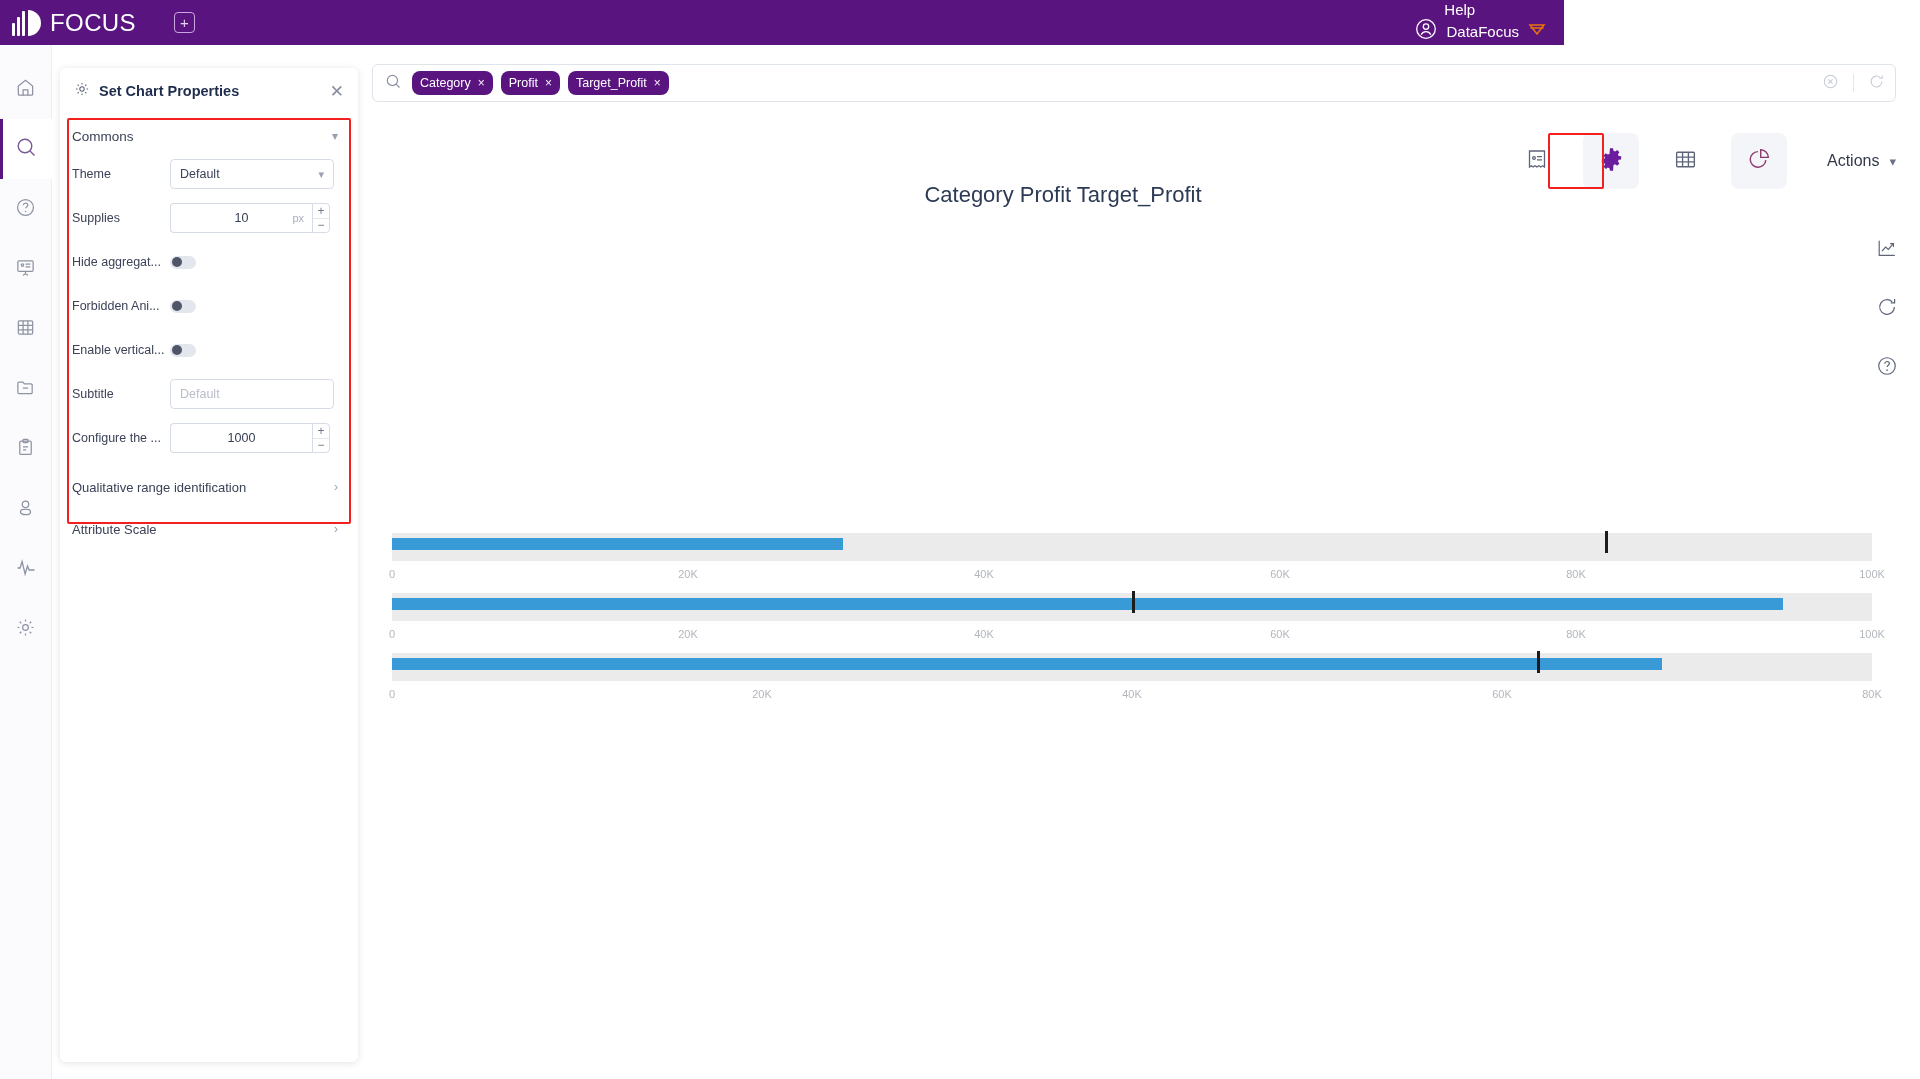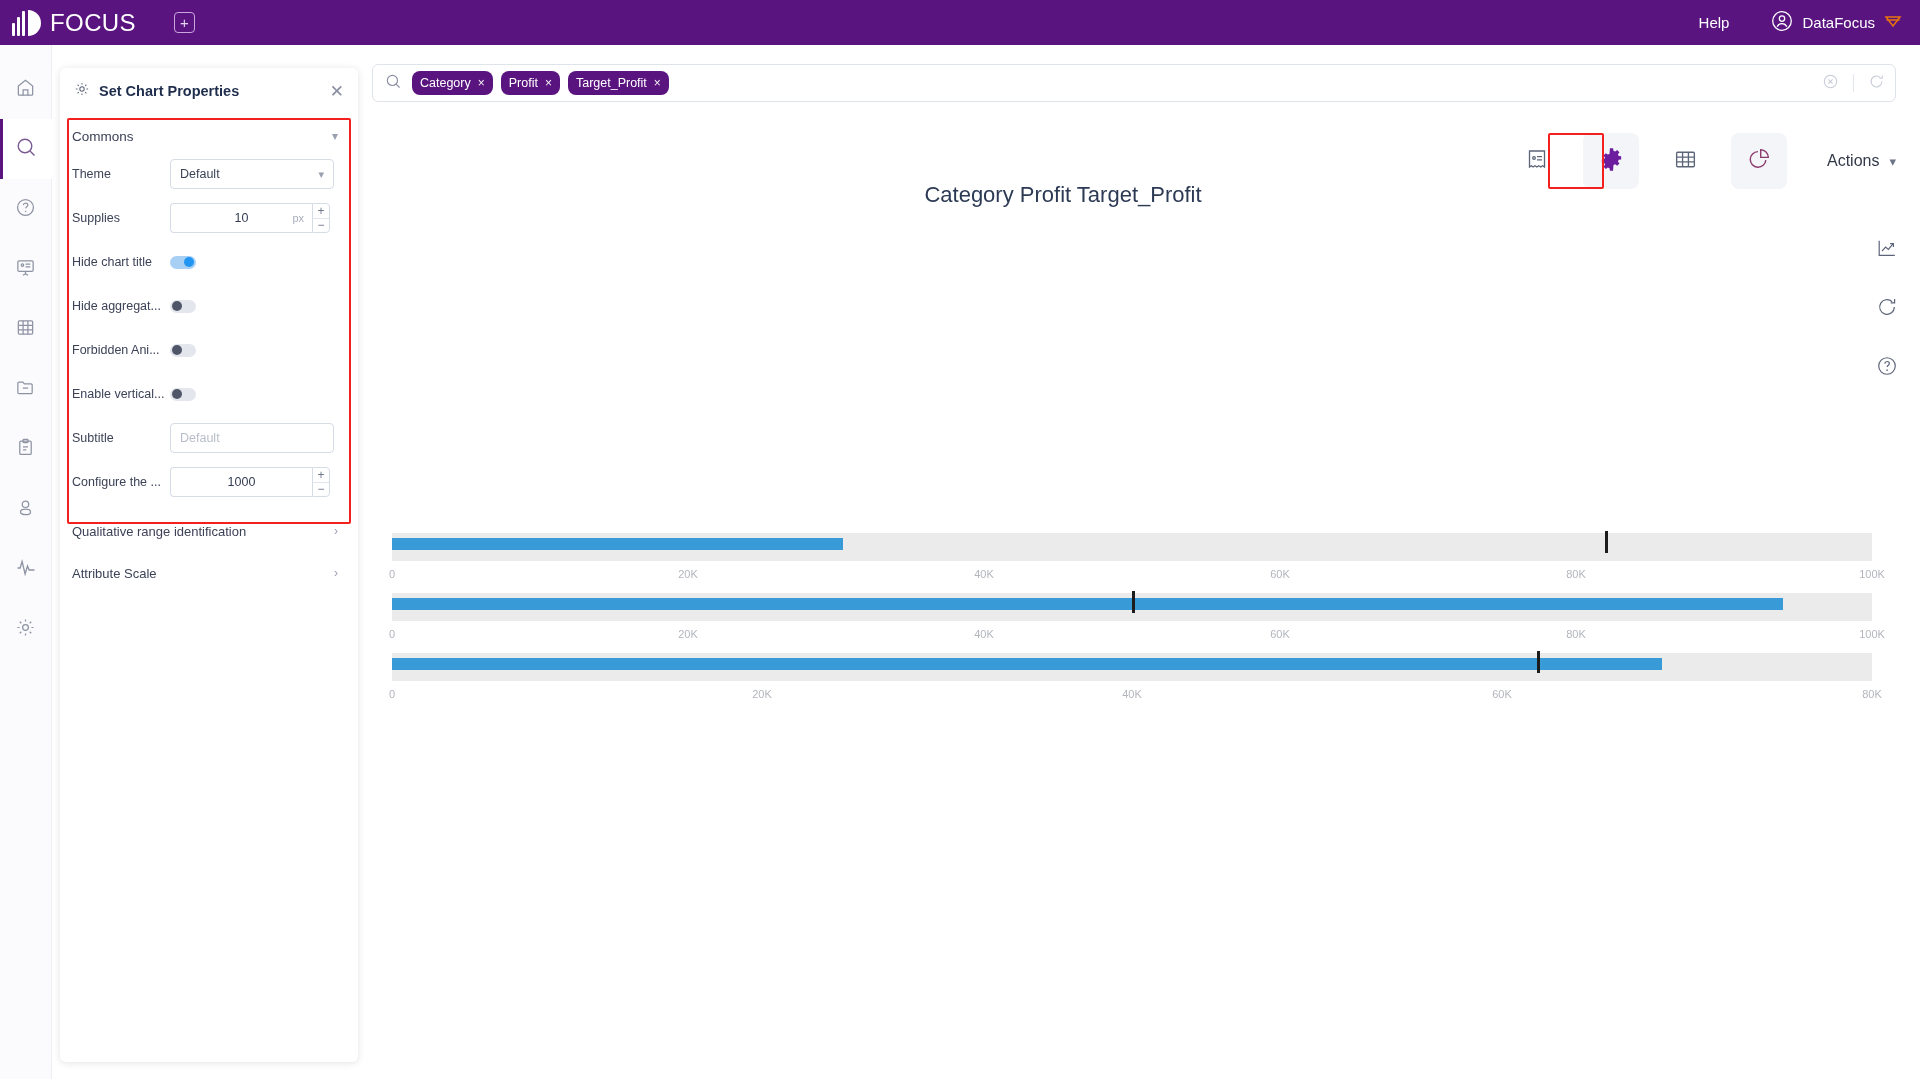--- a/index.html
+++ b/index.html
@@ -11,7 +11,7 @@
 
   
   .topbar {
-    position: absolute; top: 0; left: 0; width: 1920px; height: 45px;
+    position: absolute; top: 0; left: 0; width: 1564px; height: 45px;
     background: #5a1480; display: flex; align-items: center;
   }
   .logo-wrap { display: flex; align-items: center; margin-left: 12px; }

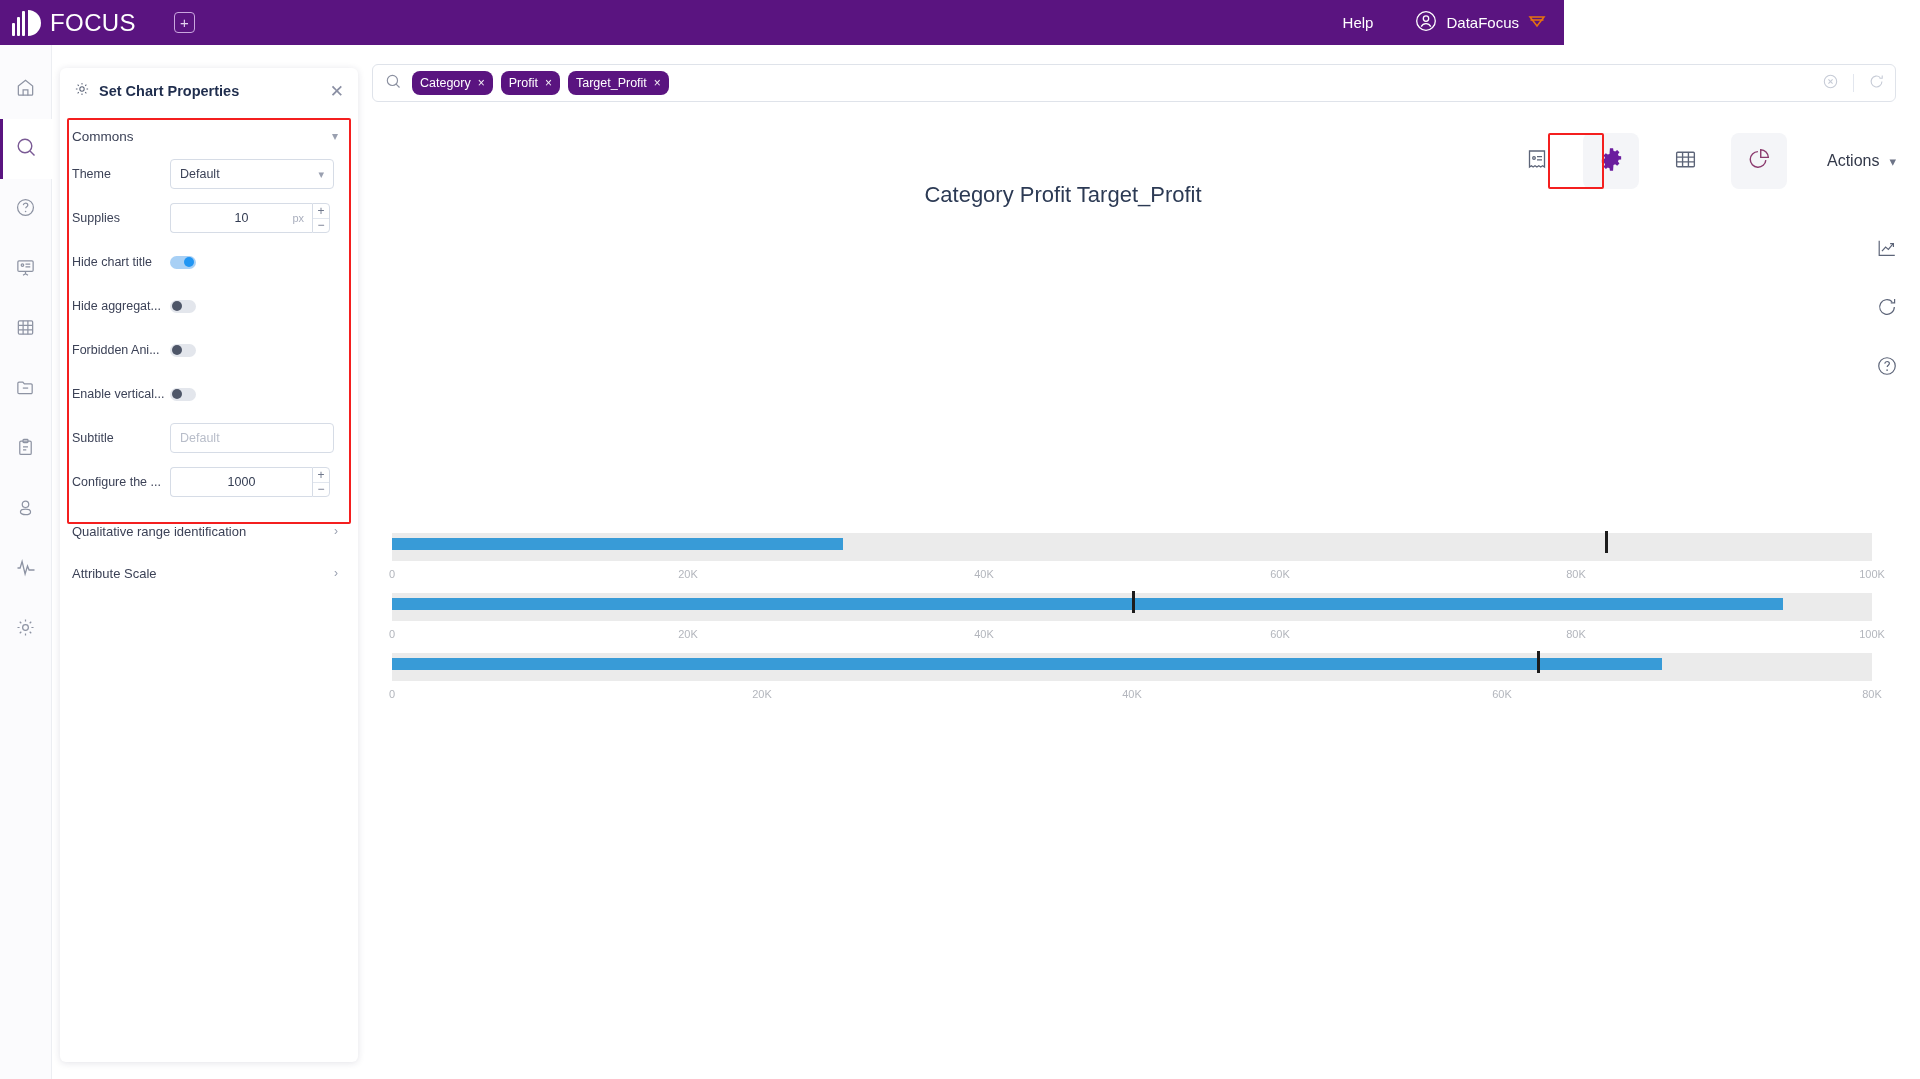--- a/index.html
+++ b/index.html
@@ -26,7 +26,7 @@
     border-radius: 4px; display: flex; align-items: center; justify-content: center;
     color: #e3d2ef; font-size: 15px; line-height: 1; cursor: pointer;
   }
-  .topbar-right { margin-left: auto; display: flex; align-items: center; margin-right: 18px; }
+  .topbar-right { margin-left: auto; display: flex; align-items: center; margin-right: 18px; flex-direction: column; }
   .help-link { color: #fff; font-size: 15px; margin-right: 42px; cursor: pointer; }
   .user-area { display: flex; align-items: center; cursor: pointer; text-align: center; }
   .user-name { color: #fff; font-size: 15px; margin: 0 9px; }

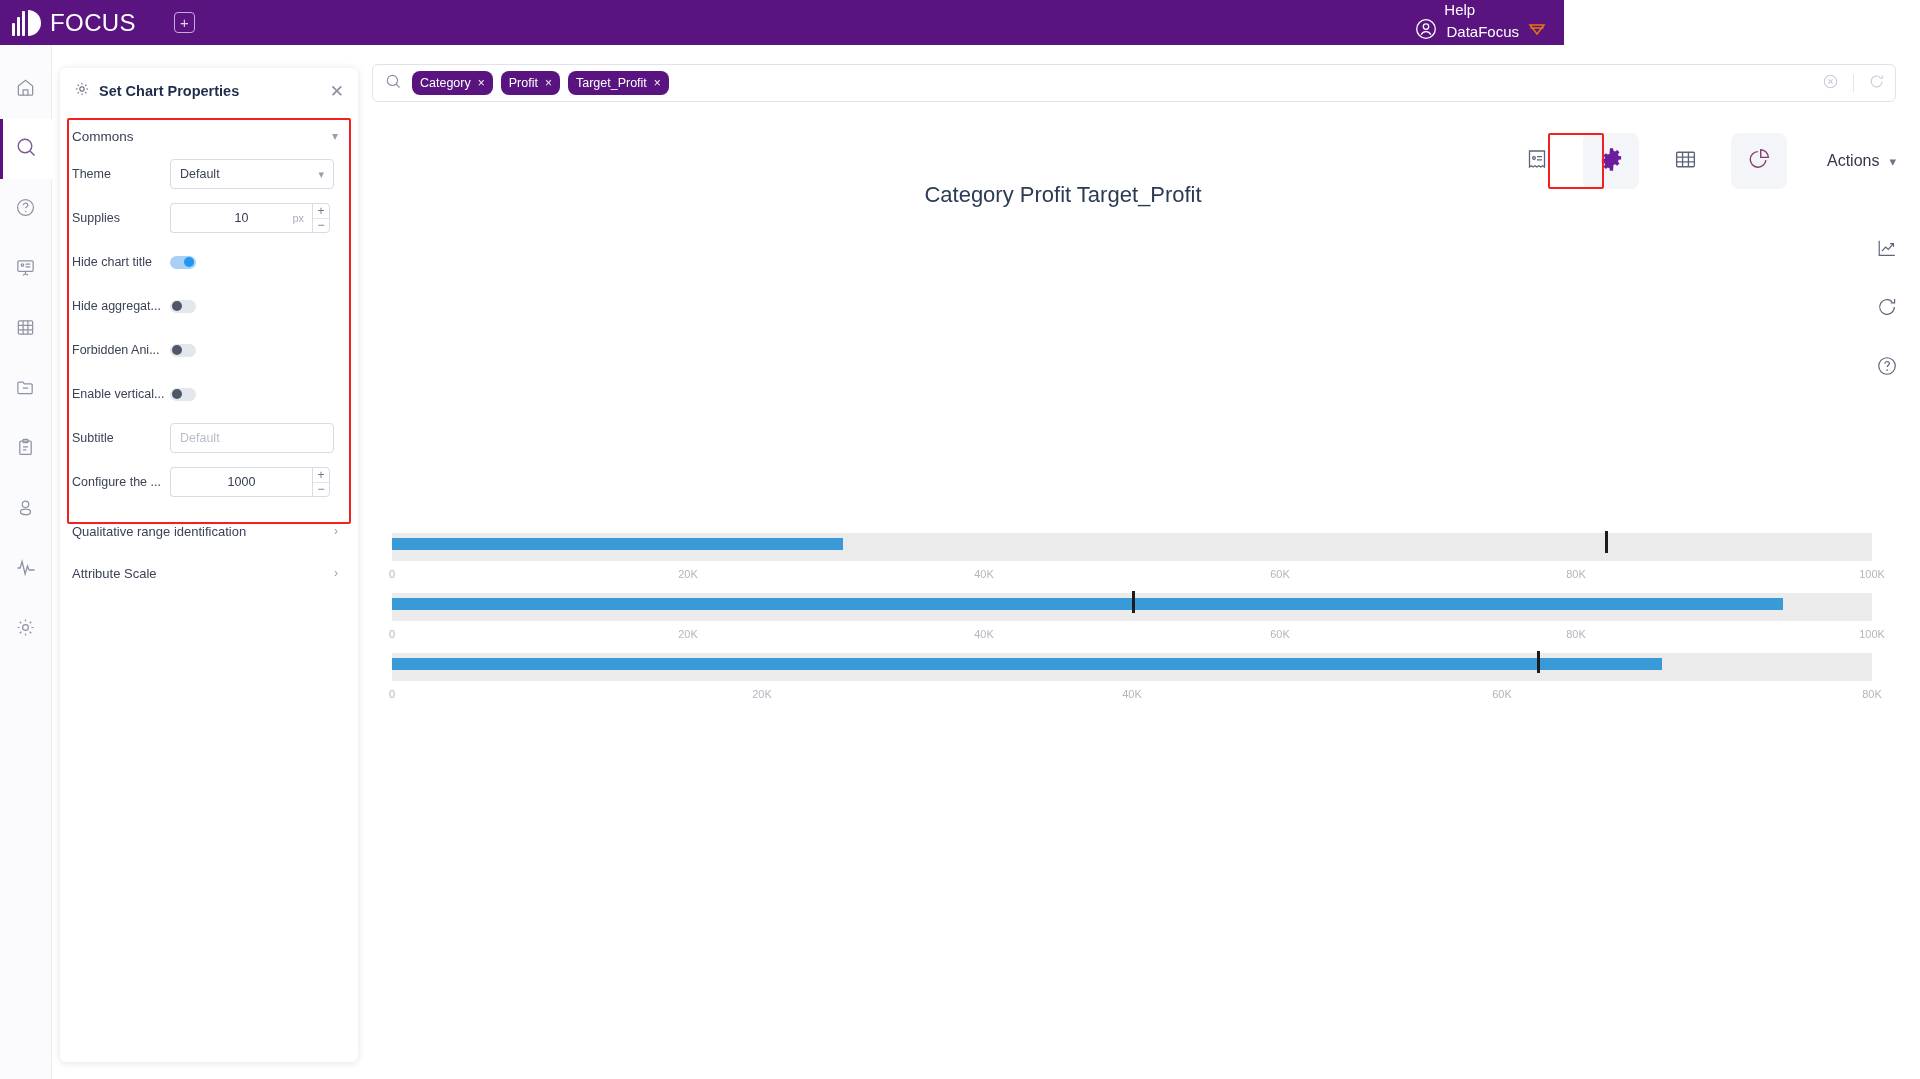--- a/index.html
+++ b/index.html
@@ -338,12 +338,6 @@
     </span>
   </div>
 
-  <div class="prow">
-    <span class="plabel">Hide chart title</span>
-    <span class="tog on">
-        <span class="knob"></span>
-      </span>
-  </div>
 
   <div class="prow">
     <span class="plabel">Hide aggregat...</span>

